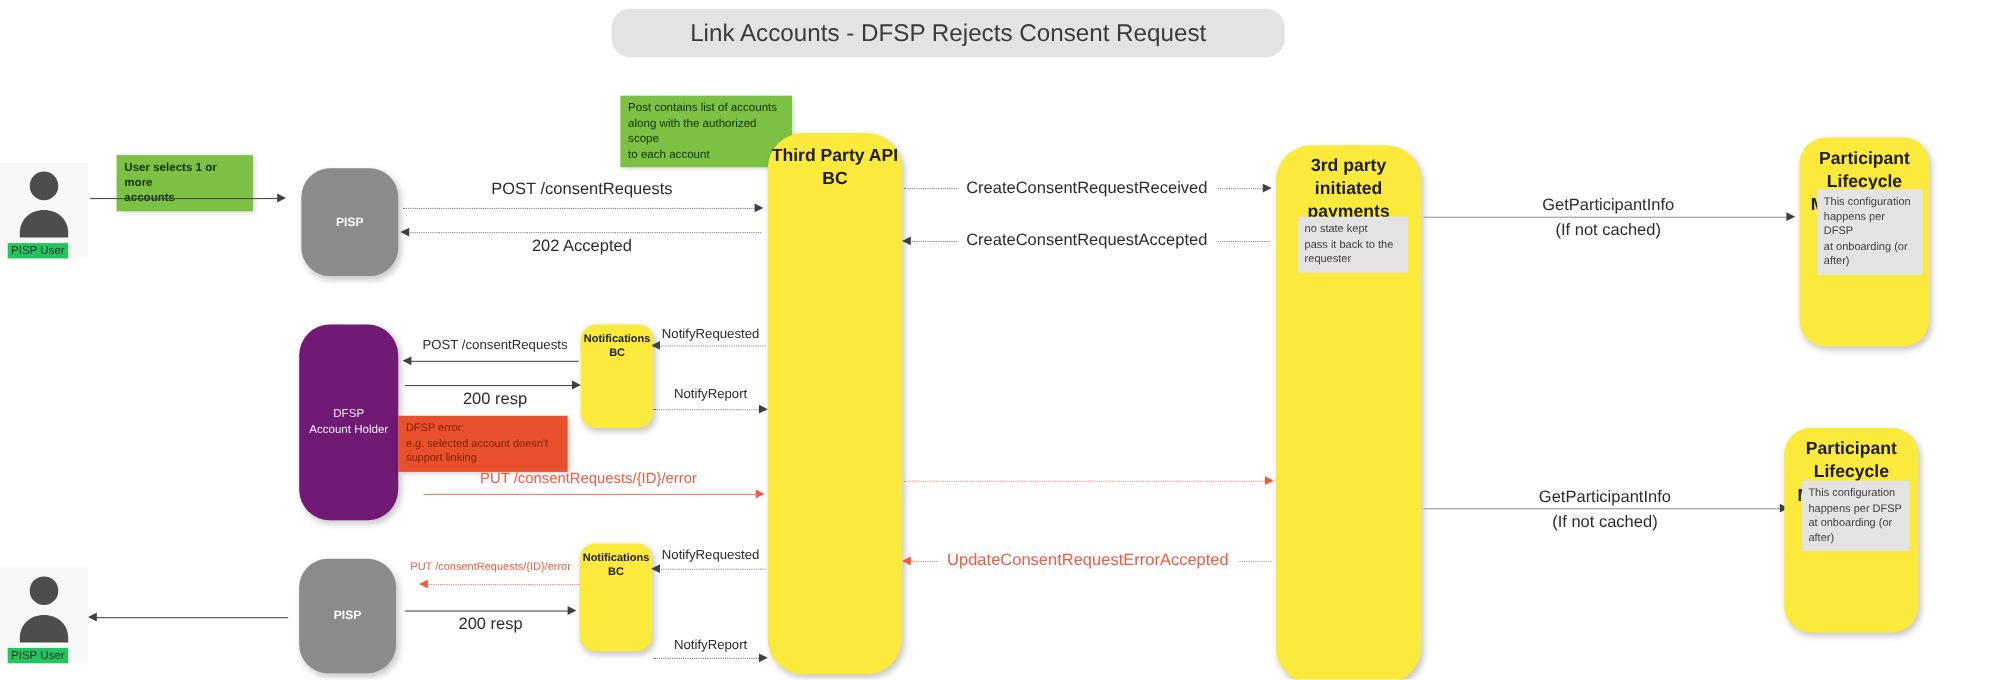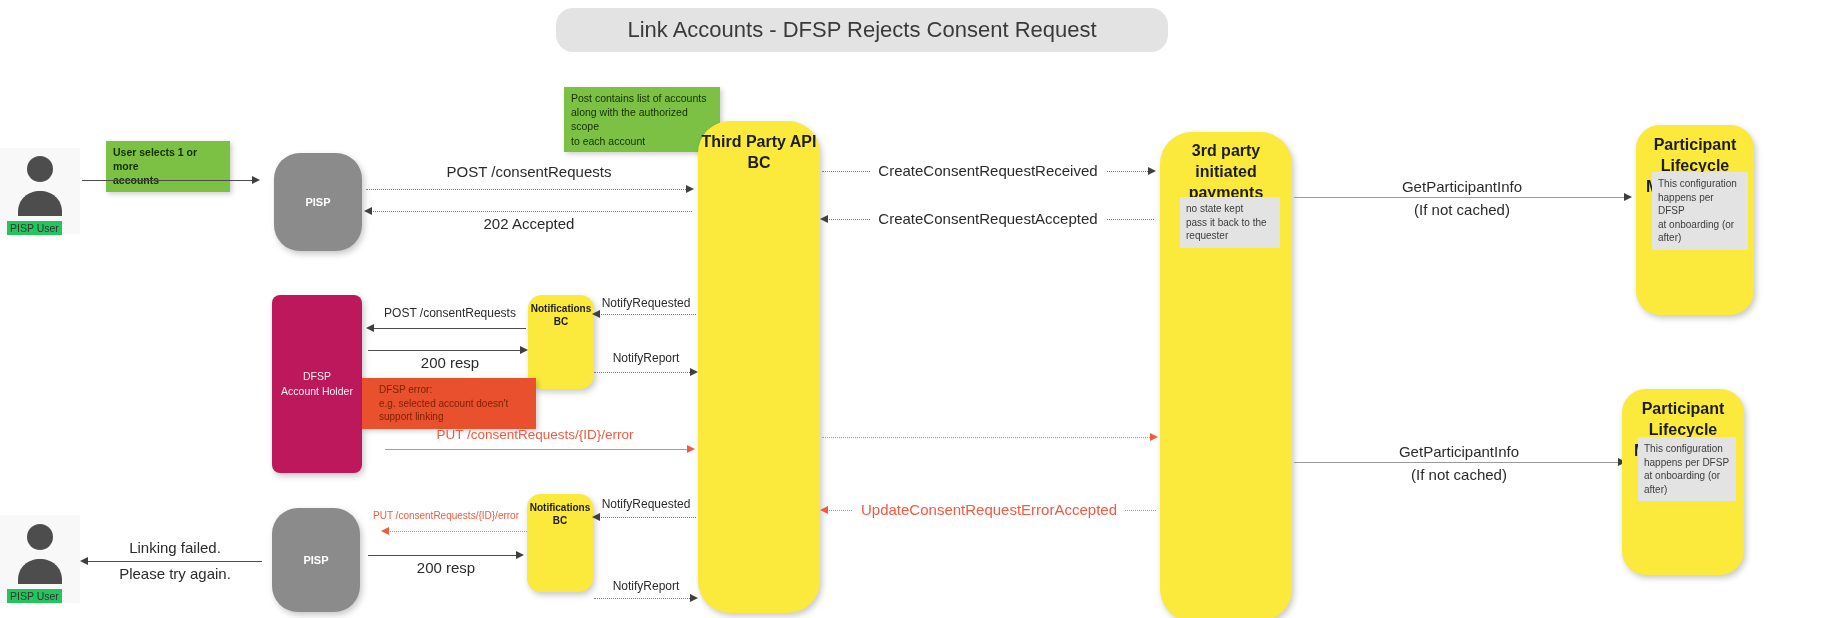--- a/index.html
+++ b/index.html
@@ -17,7 +17,7 @@
   .pbox{display:flex;align-items:center;justify-content:center;text-align:center;
     box-shadow:2px 3px 6px rgba(0,0,0,.22);}
   .gray-box{background:#8b8b8b;color:#fff;font-weight:bold;font-size:11px;border-radius:26px;}
-  .black-box{background:#be185d;color:#f2f2f2;font-size:10.5px;border-radius:8px;line-height:1.45;}
+  .black-box{background:#701a75;color:#f2f2f2;font-size:10.5px;border-radius:28px;line-height:1.45;}
   .ybar{background:#fbe93b;border-radius:32px;box-shadow:2px 3px 6px rgba(0,0,0,.22);}
   .bc-label{font-weight:bold;font-size:16px;color:#1d1d1d;text-align:center;line-height:1.3;}
   

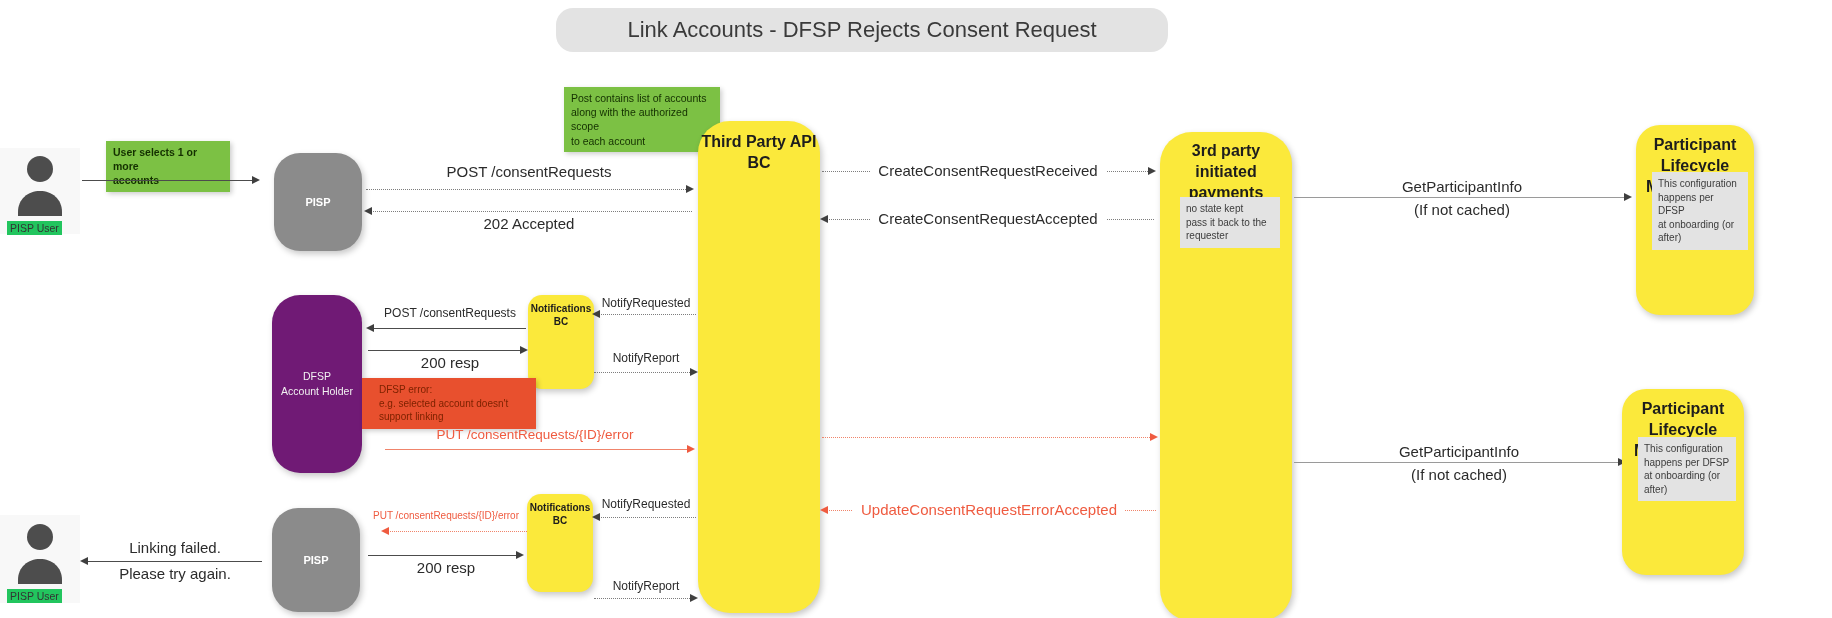--- a/index.html
+++ b/index.html
@@ -24,7 +24,7 @@
   .note{box-shadow:2px 2px 5px rgba(0,0,0,.2);line-height:1.35;}
   .note-green{background:#7cc144;color:#143000;font-size:10.5px;padding:4px 7px;}
   .note-gray{background:#e3e3e3;color:#3c3c3c;font-size:10px;padding:5px 6px;box-shadow:none;}
-  .note-red{background:#e8502e;color:#7e2200;font-size:10px;padding:5px 17px;}
+  .note-red{background:#e8502e;color:#7e2200;font-size:10px;padding:5px 7px;}
   
   .msg{font-size:15px;color:#2b2b2b;}
   .msg-sm{font-size:12px;}

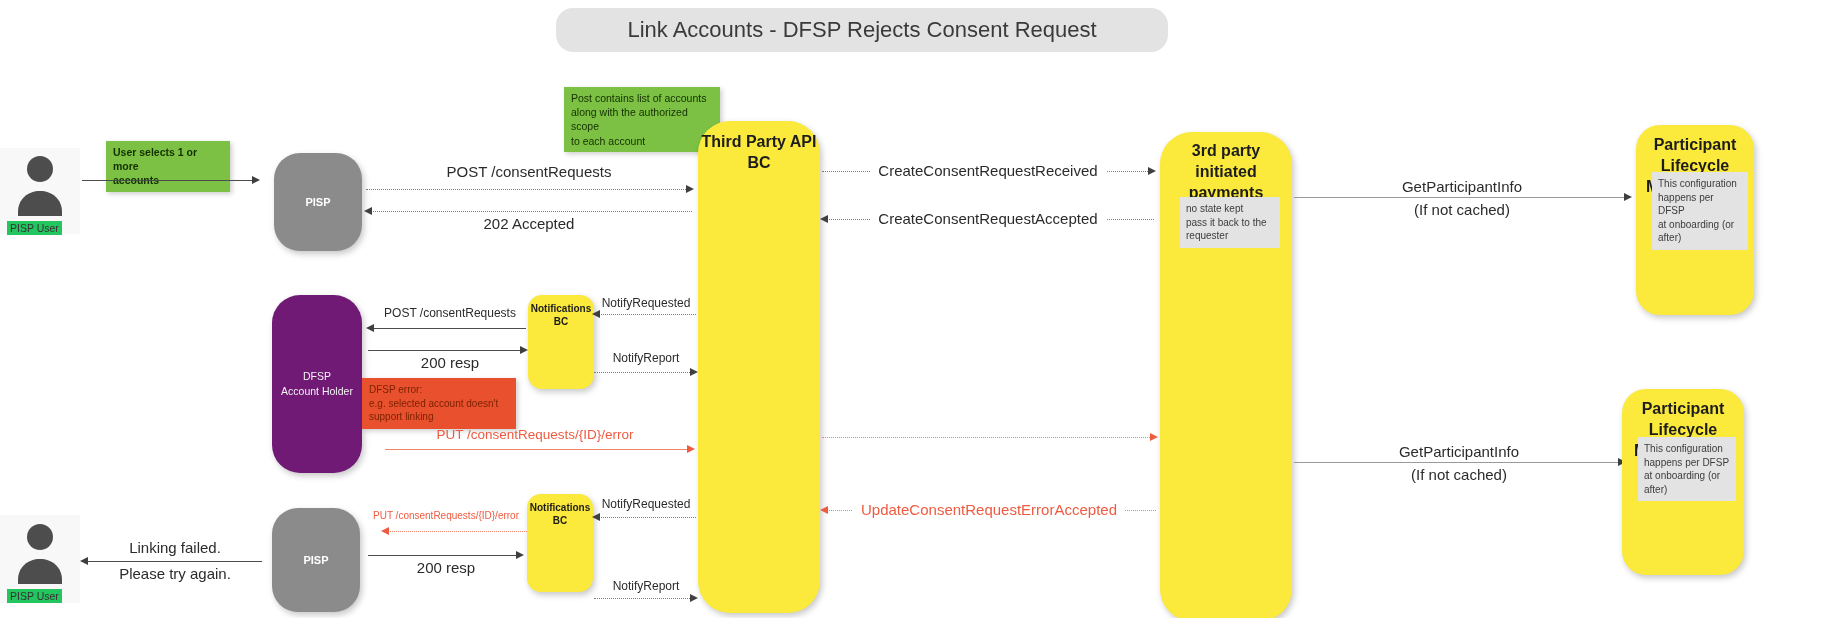--- a/index.html
+++ b/index.html
@@ -185,8 +185,6 @@
   <div class="arrow solid" style="left:82px;top:561px;width:180px;">
       <span class="ah l"></span>
     </div>
-  <div class="abs msg ctr pre" style="left:100px;top:535px;width:150px;line-height:26px;">Linking failed.
-Please try again.</div>
 
   <div class="abs pbox gray-box" style="left:272px;top:508px;width:88px;height:104px;">PISP</div>
 

